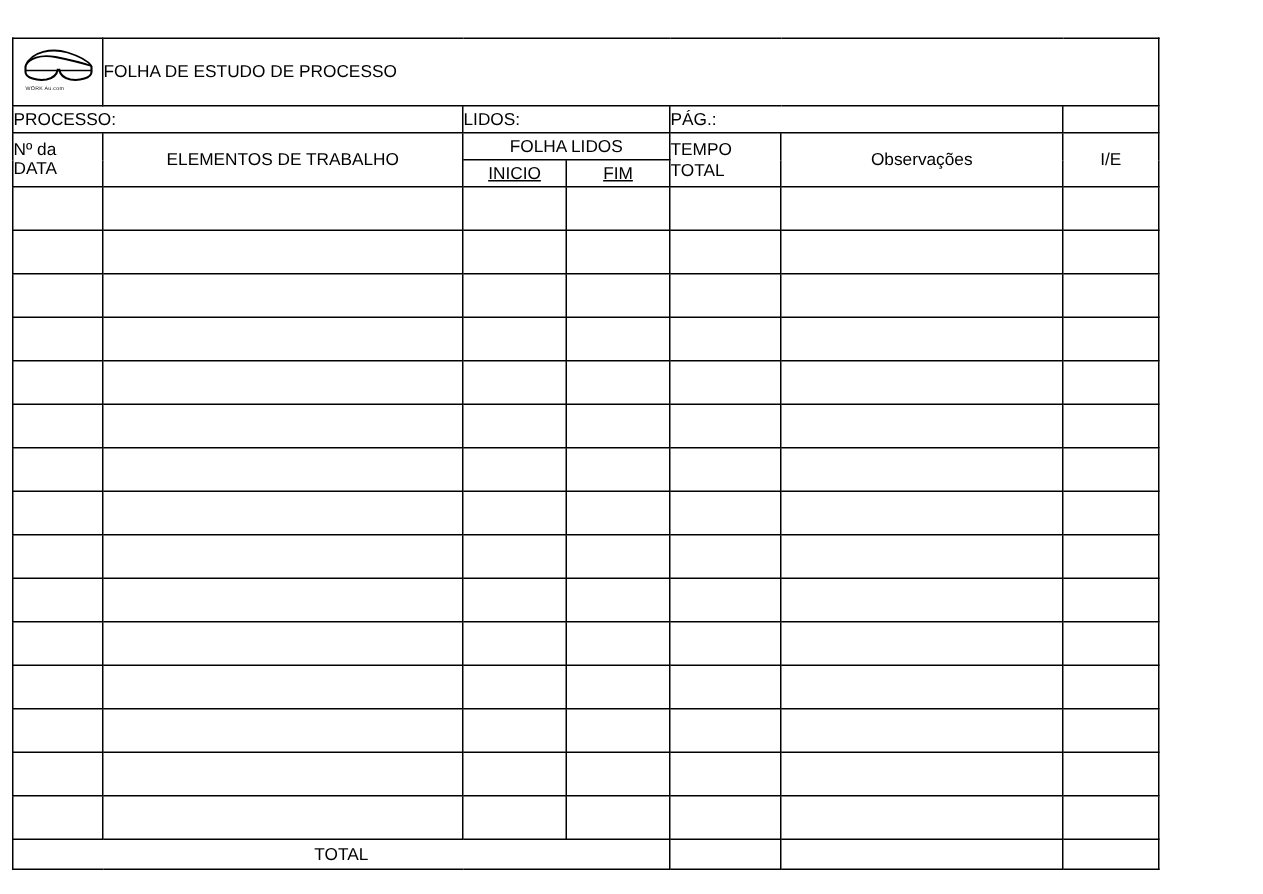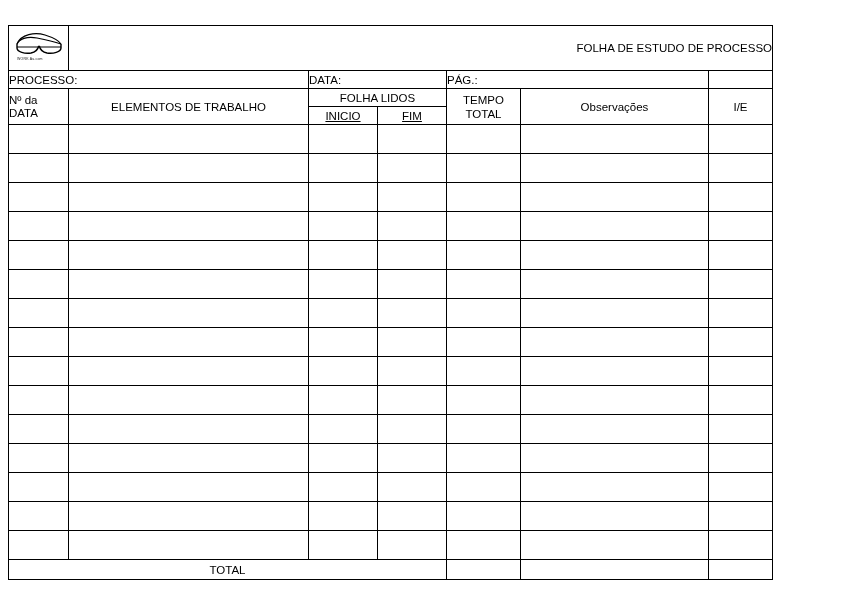--- a/index.html
+++ b/index.html
@@ -43,7 +43,7 @@
     text-align: left;
   }
   .title-cell {
-    text-align: right;
+    text-align: left;
     font-size: 12.5px;
     height: 44px;
   }

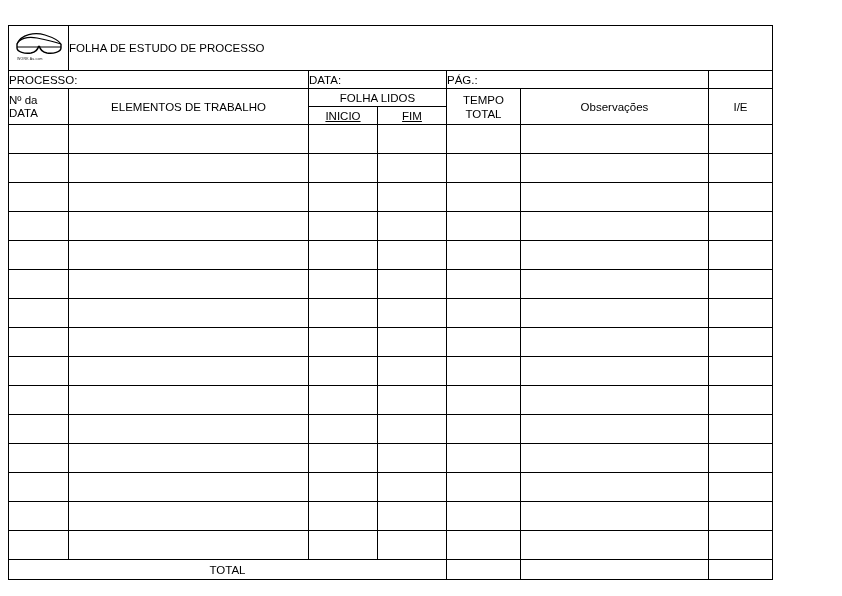--- a/index.html
+++ b/index.html
@@ -128,7 +128,7 @@
 
       <tr class="hdr-row">
         <td class="cell-pad-l left" colspan="2">PROCESSO:</td>
-        <td class="cell-pad-l left" colspan="2">DATA:</td>
+        <td class="cell-pad-l left" colspan="2">LIDOS:</td>
         <td class="cell-pad-l left" colspan="2">PÁG.:</td>
         <td></td>
       </tr>

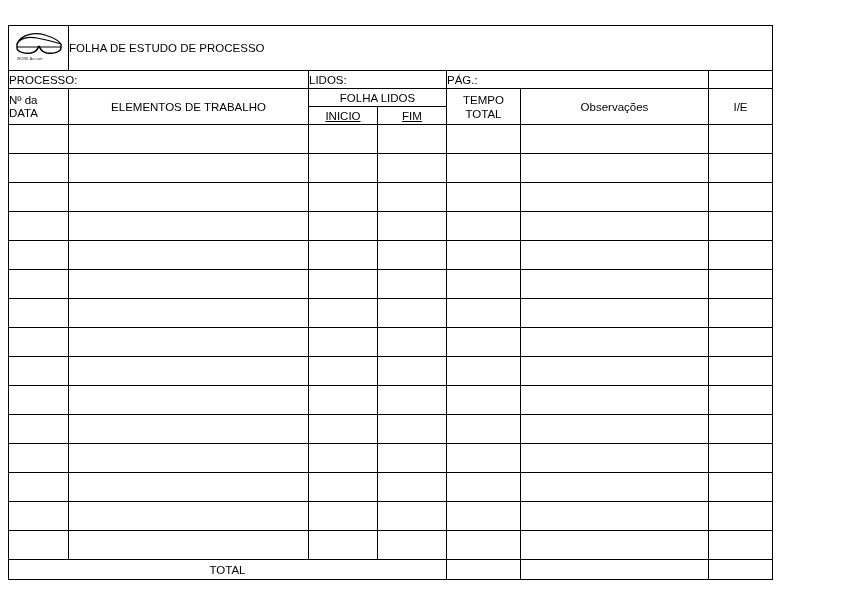--- a/index.html
+++ b/index.html
@@ -91,7 +91,7 @@
   }
   .stack {
     display: block;
-    text-align: center;
+    text-align: left;
     line-height: 14px;
   }
 </style>

